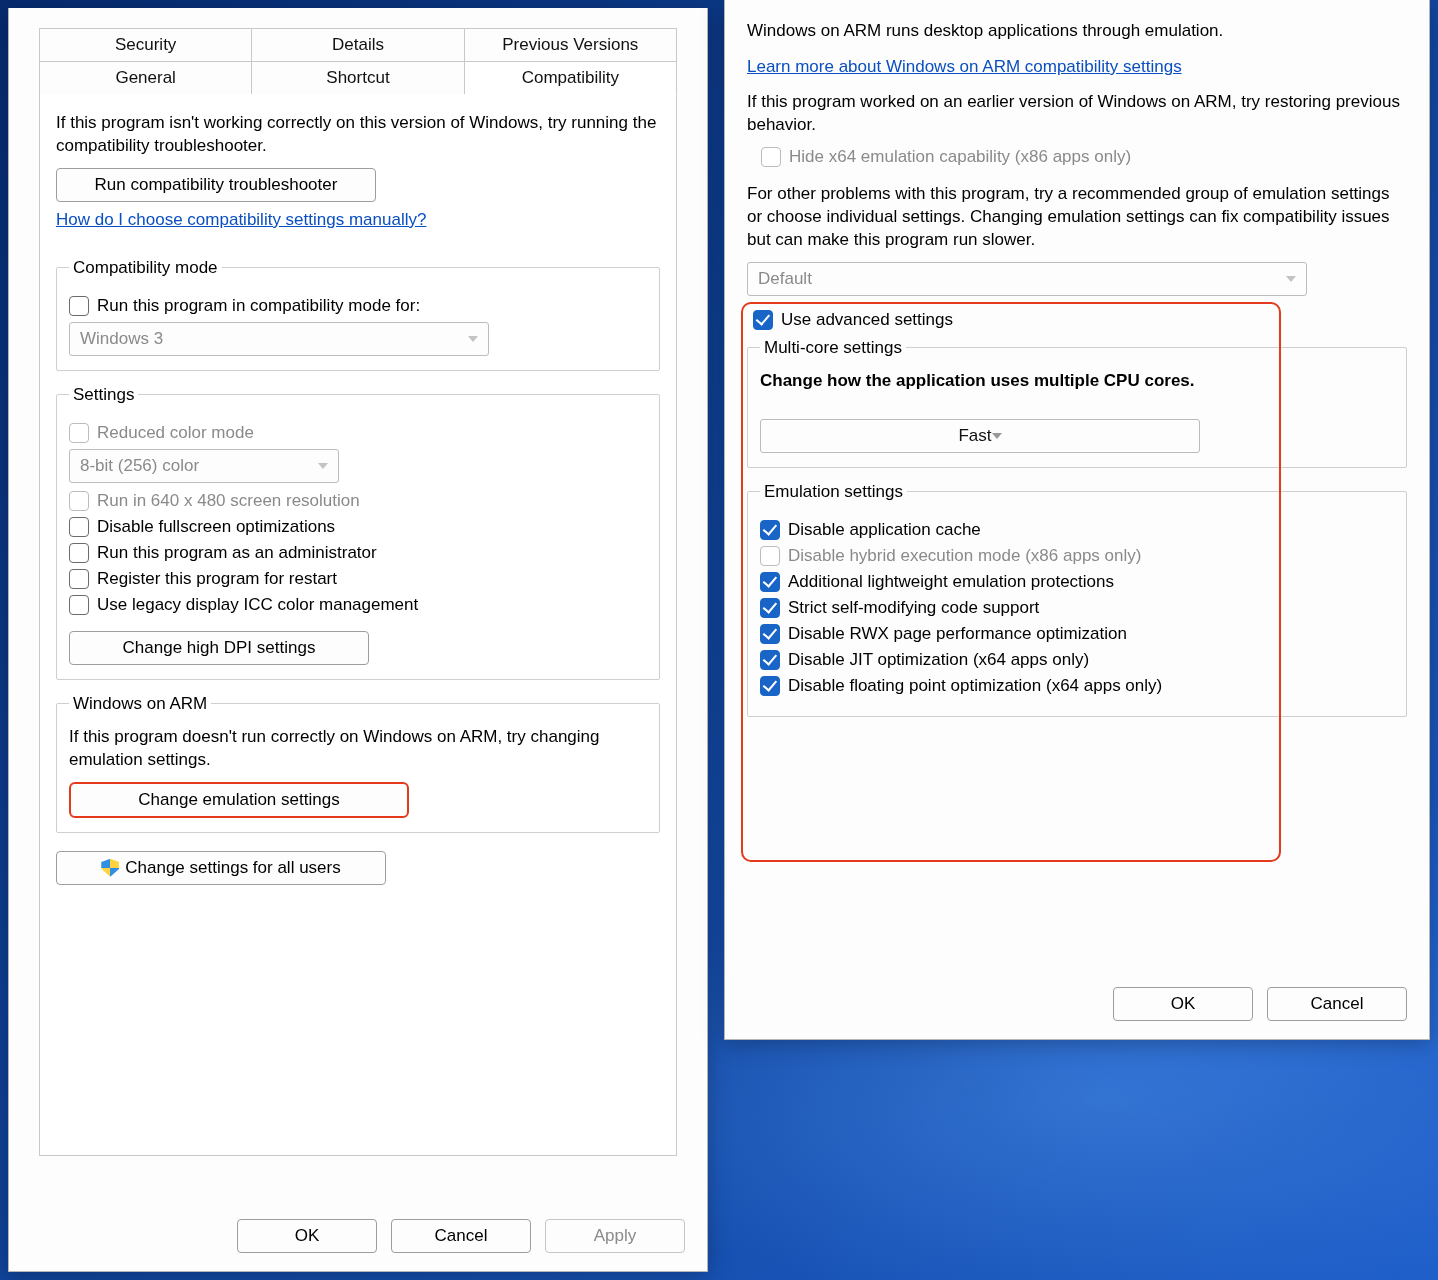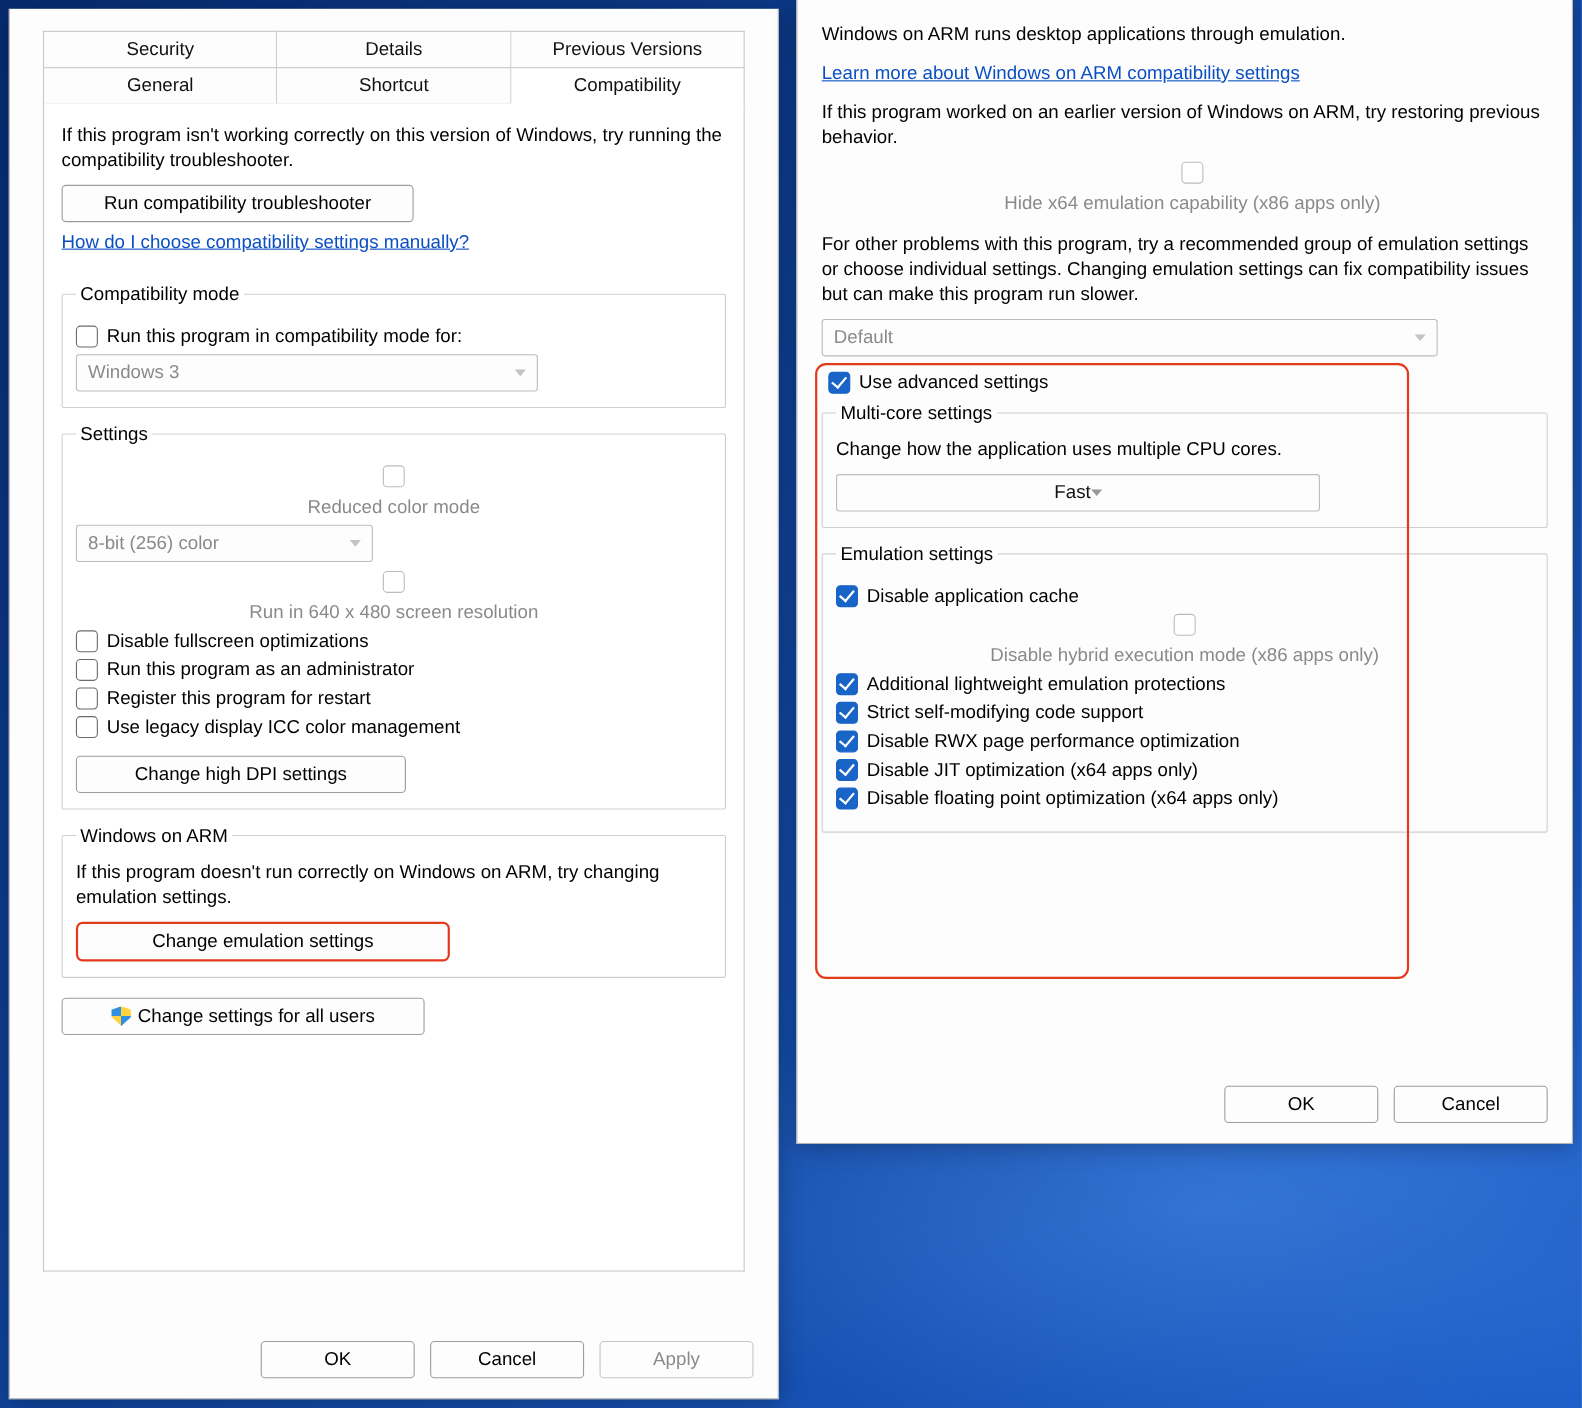--- a/index.html
+++ b/index.html
@@ -70,7 +70,7 @@
   }
 
   .row { display:flex; align-items:center; gap:8px; margin:6px 0; font-size:17px;}
-  .row.disabled { color:#8a8a8a;flex-direction:column; }
+  .row.disabled { color:#8a8a8a; }
 
   .chk {
     width:20px; height:20px; border:1.5px solid #6b6b6b; border-radius:4px;

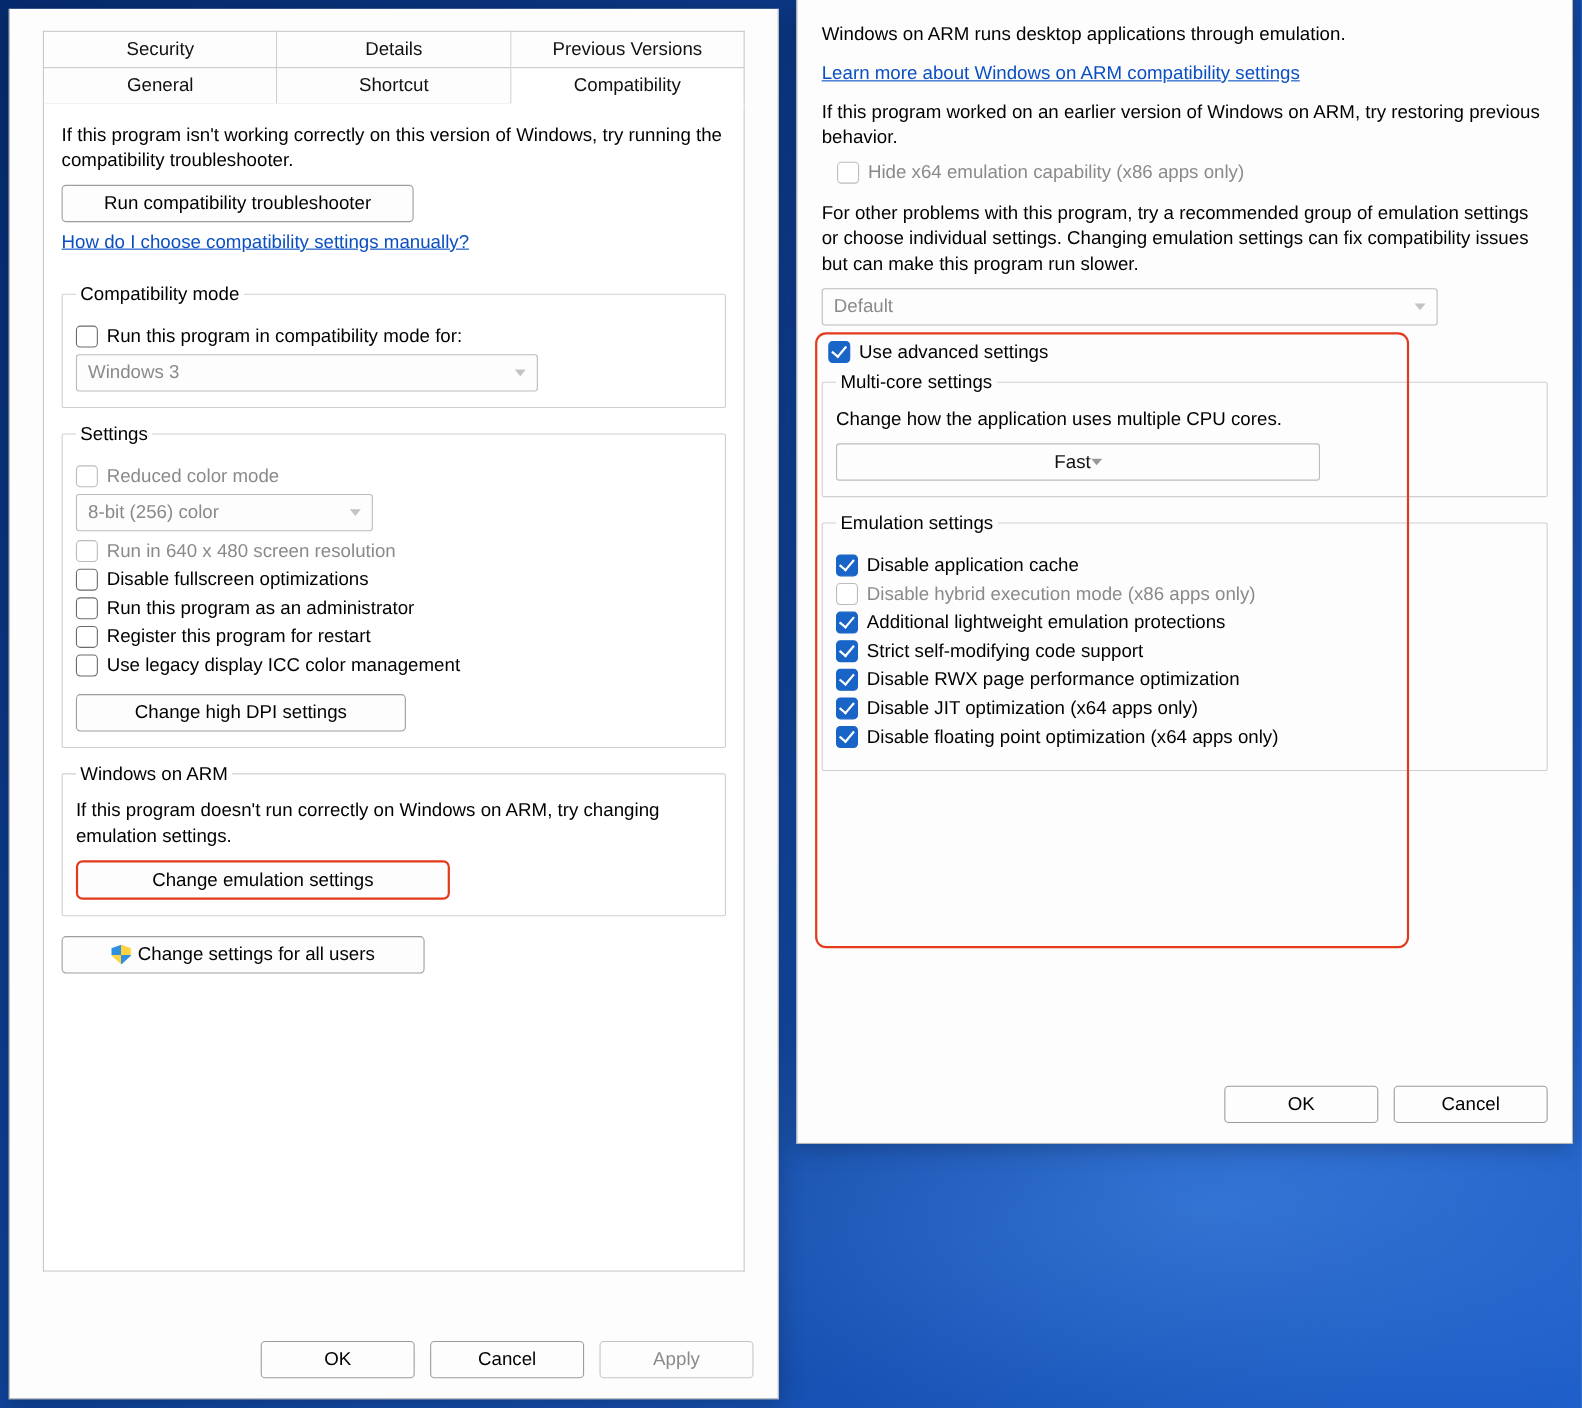--- a/index.html
+++ b/index.html
@@ -241,7 +241,7 @@
 
       <fieldset class="group" style="margin-top:8px;">
         <legend>Multi-core settings</legend>
-        <div class="plain" style="margin-bottom:10px;">Change how the application uses multiple CPU cores.</div>
+        <div class="plain" style="margin-bottom:26px;font-weight:bold;">Change how the application uses multiple CPU cores.</div>
         <div class="select" style="width:440px;justify-content:center;">
           <span>Fast</span>
           <span class="chev"></span>

